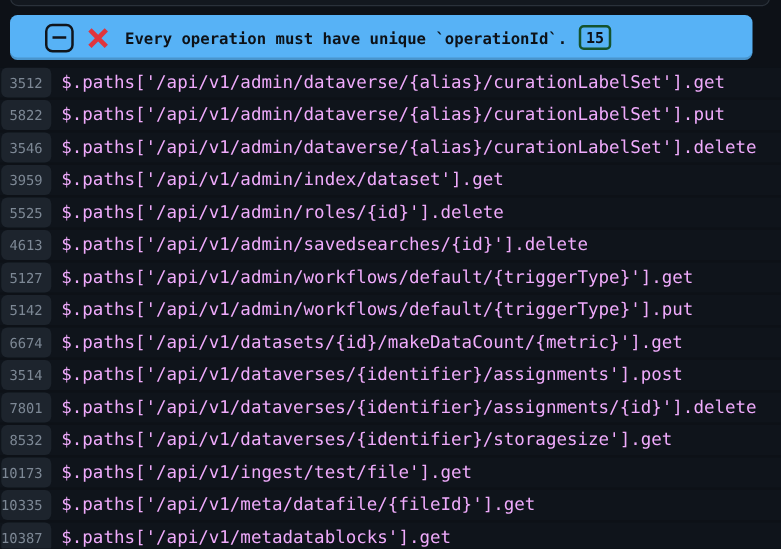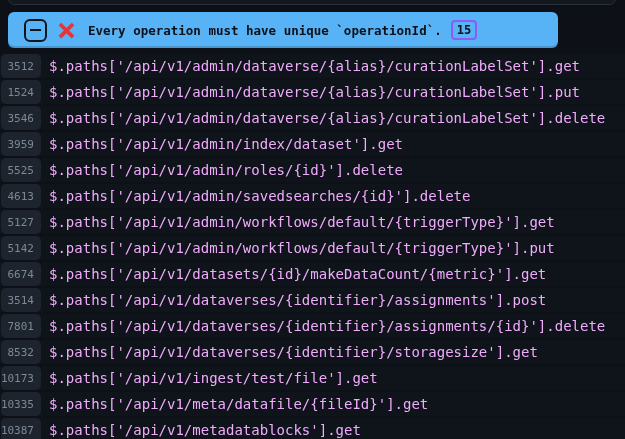--- a/index.html
+++ b/index.html
@@ -22,12 +22,12 @@
   .header {
     position:absolute;
     left:8px; top:12px;
-    width:550px; height:36px;
+    width:594px; height:36px;
     background:#57b2f6;
     border-radius:6px;
     display:flex;
     align-items:center;
-    padding:0 16px;
+    padding:0 28px;
     box-shadow: inset 0 -2px 0 rgba(13,17,23,0.18);
   }
   .collapse-btn {

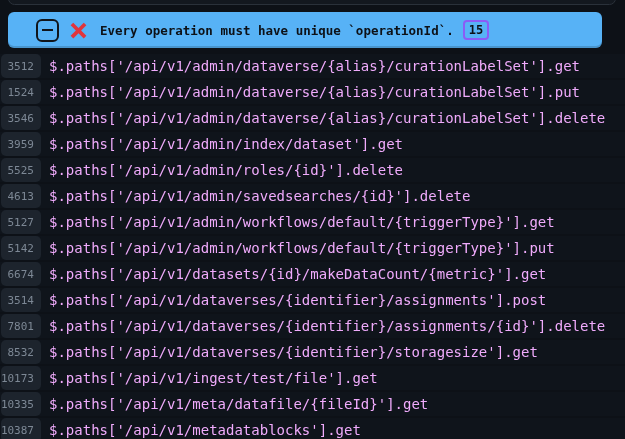--- a/index.html
+++ b/index.html
@@ -56,7 +56,7 @@
   .count-badge {
     margin-left:9px;
     min-width:26px; height:20px;
-    border:2px solid #8b5cf6;
+    border:2px solid #14532d;
     border-radius:4px;
     display:flex; align-items:center; justify-content:center;
     color:#0d1117;

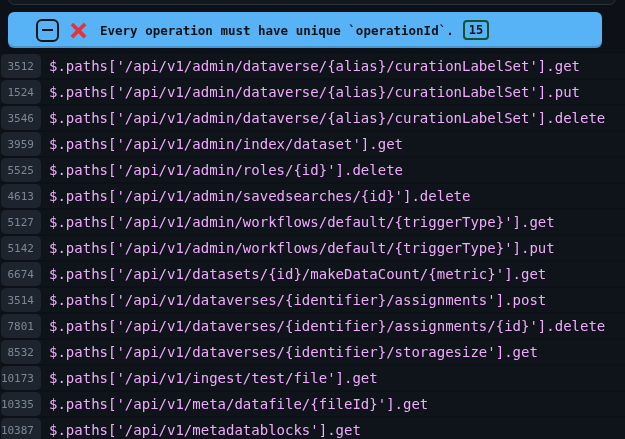--- a/index.html
+++ b/index.html
@@ -120,7 +120,7 @@
   </div>
 
   <div class="row">
-    <span class="ln">1524</span>
+    <span class="ln">5822</span>
     <span class="path">$.paths['/api/v1/admin/dataverse/{alias}/curationLabelSet'].put</span>
   </div>
 

